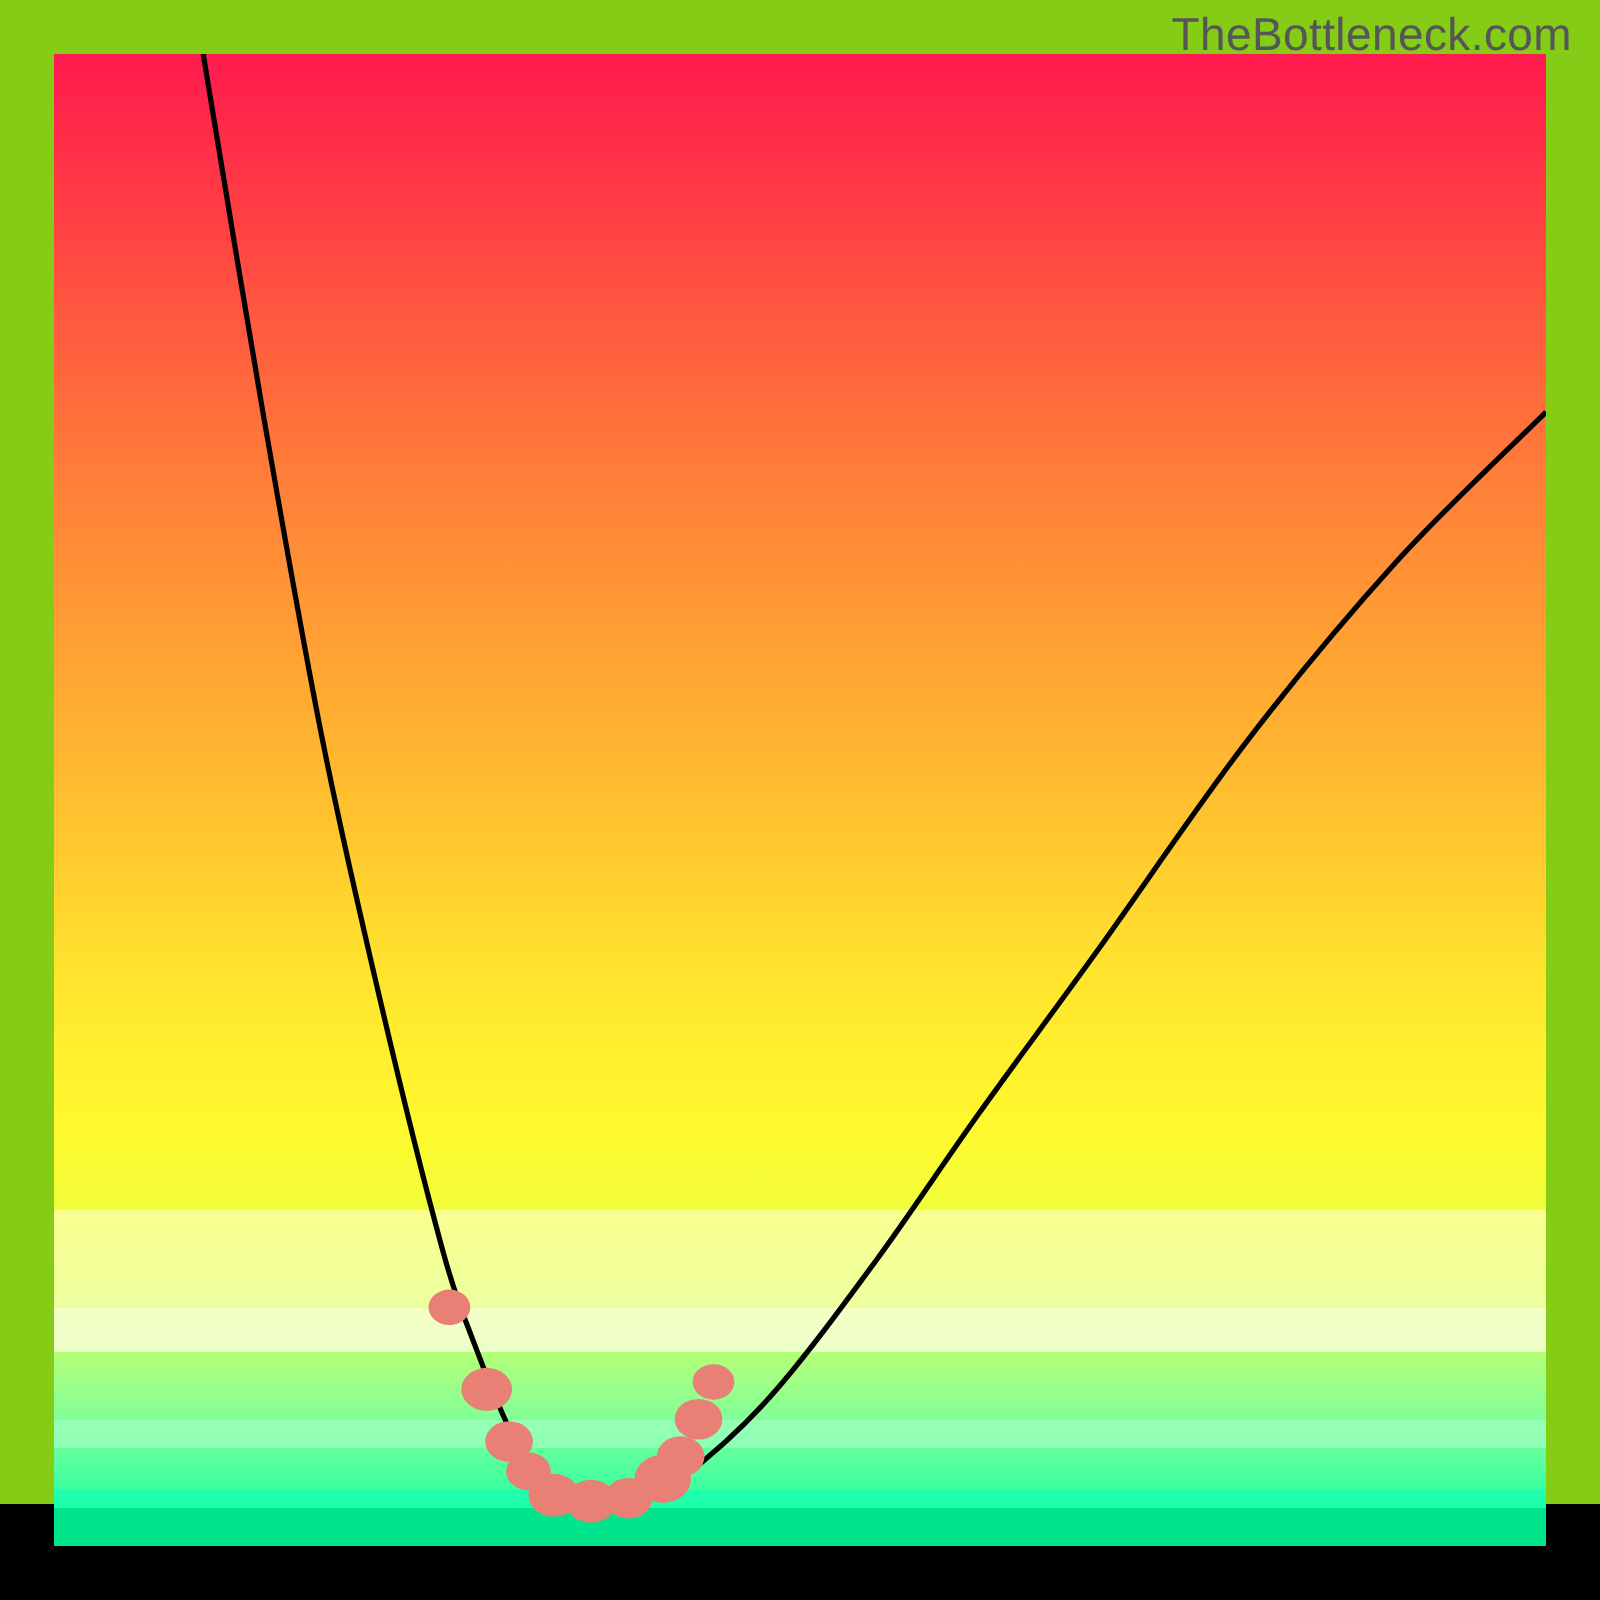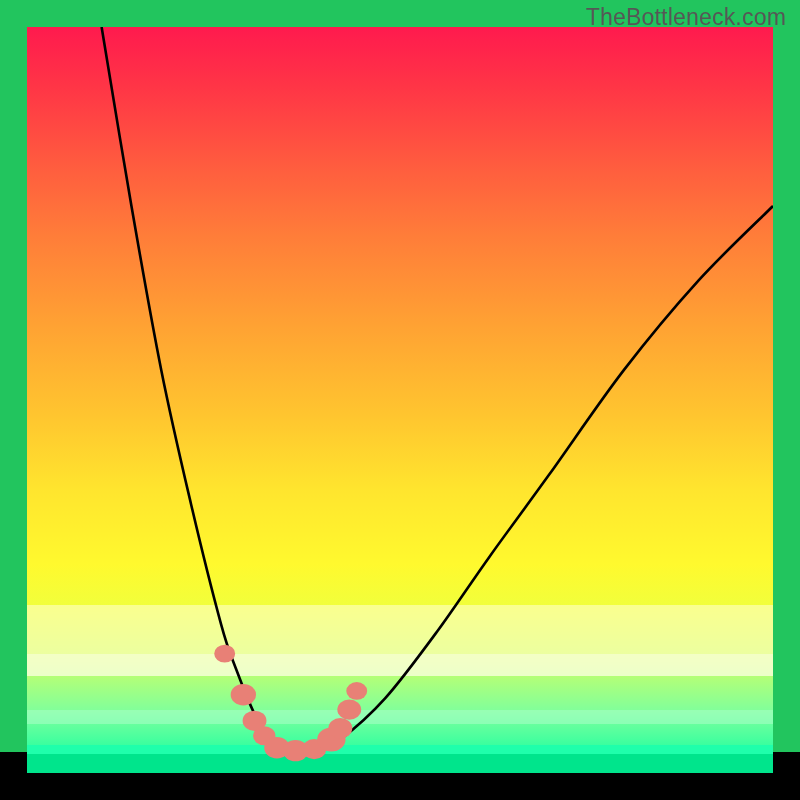--- a/index.html
+++ b/index.html
@@ -14,7 +14,7 @@
   .outer {
     width: 800px;
     height: 752px;
-    background: #22c55e;
+    background: #84cc16;
     position: relative;
   }
   .watermark {

